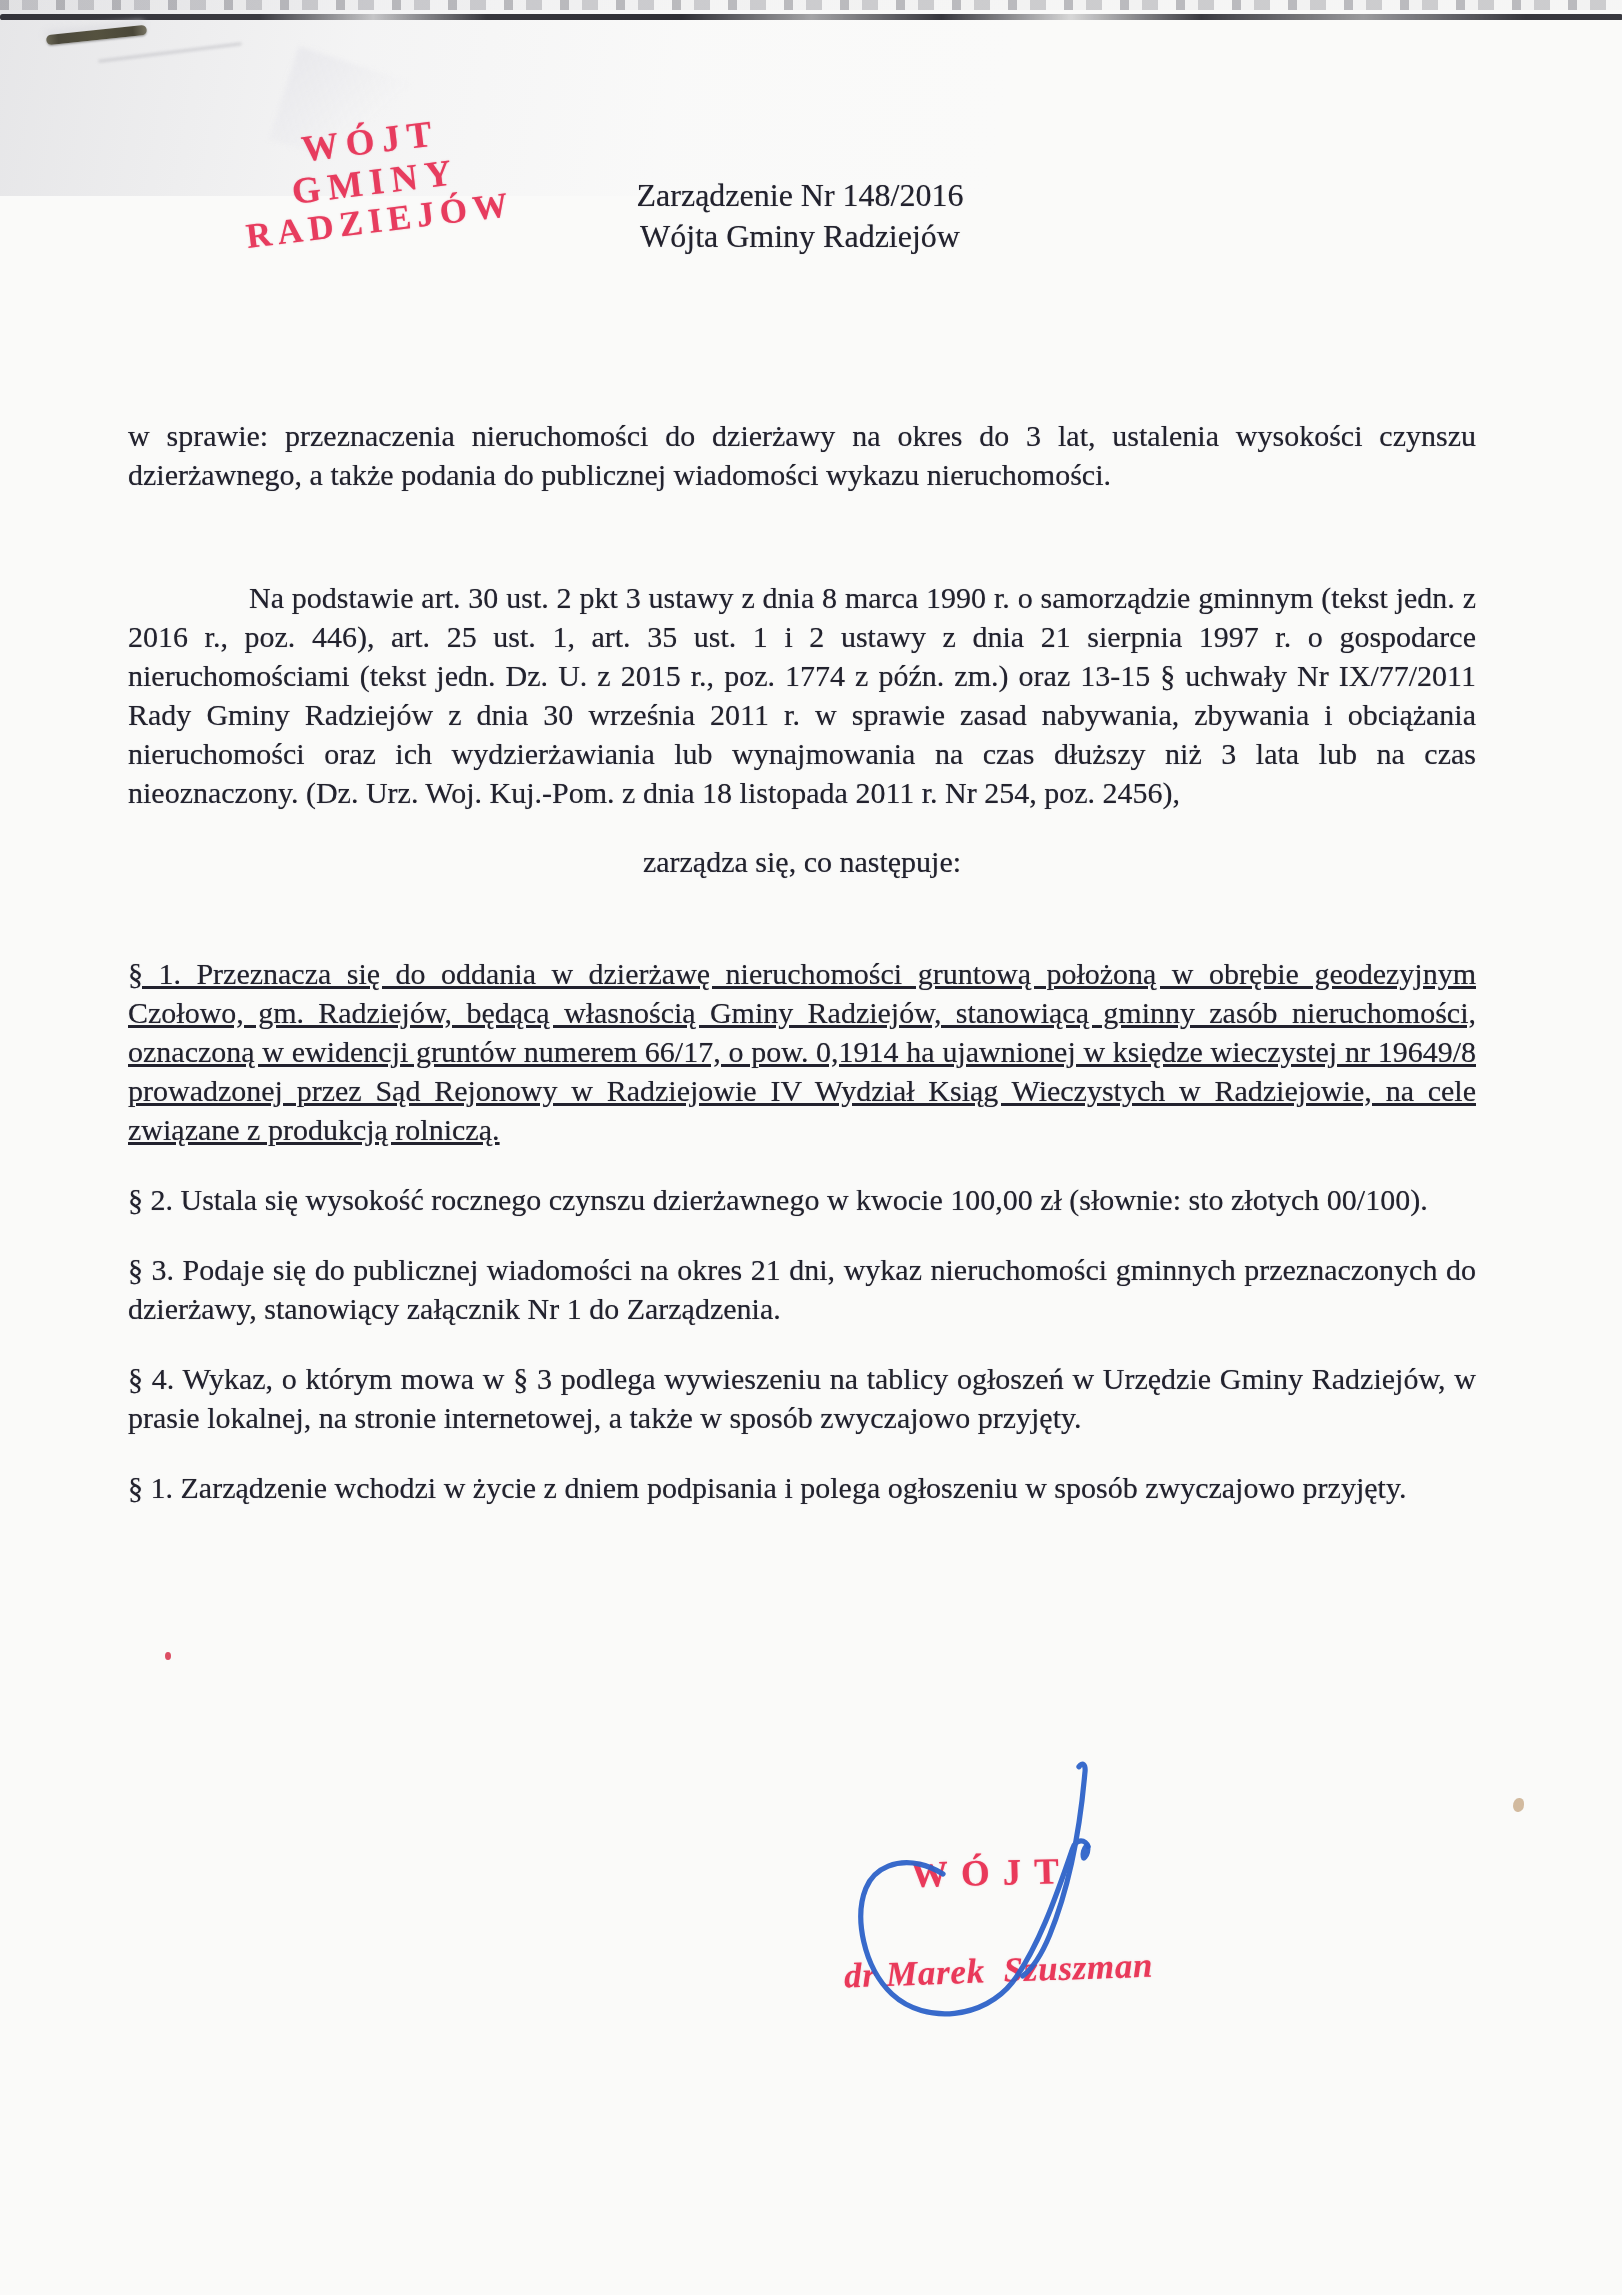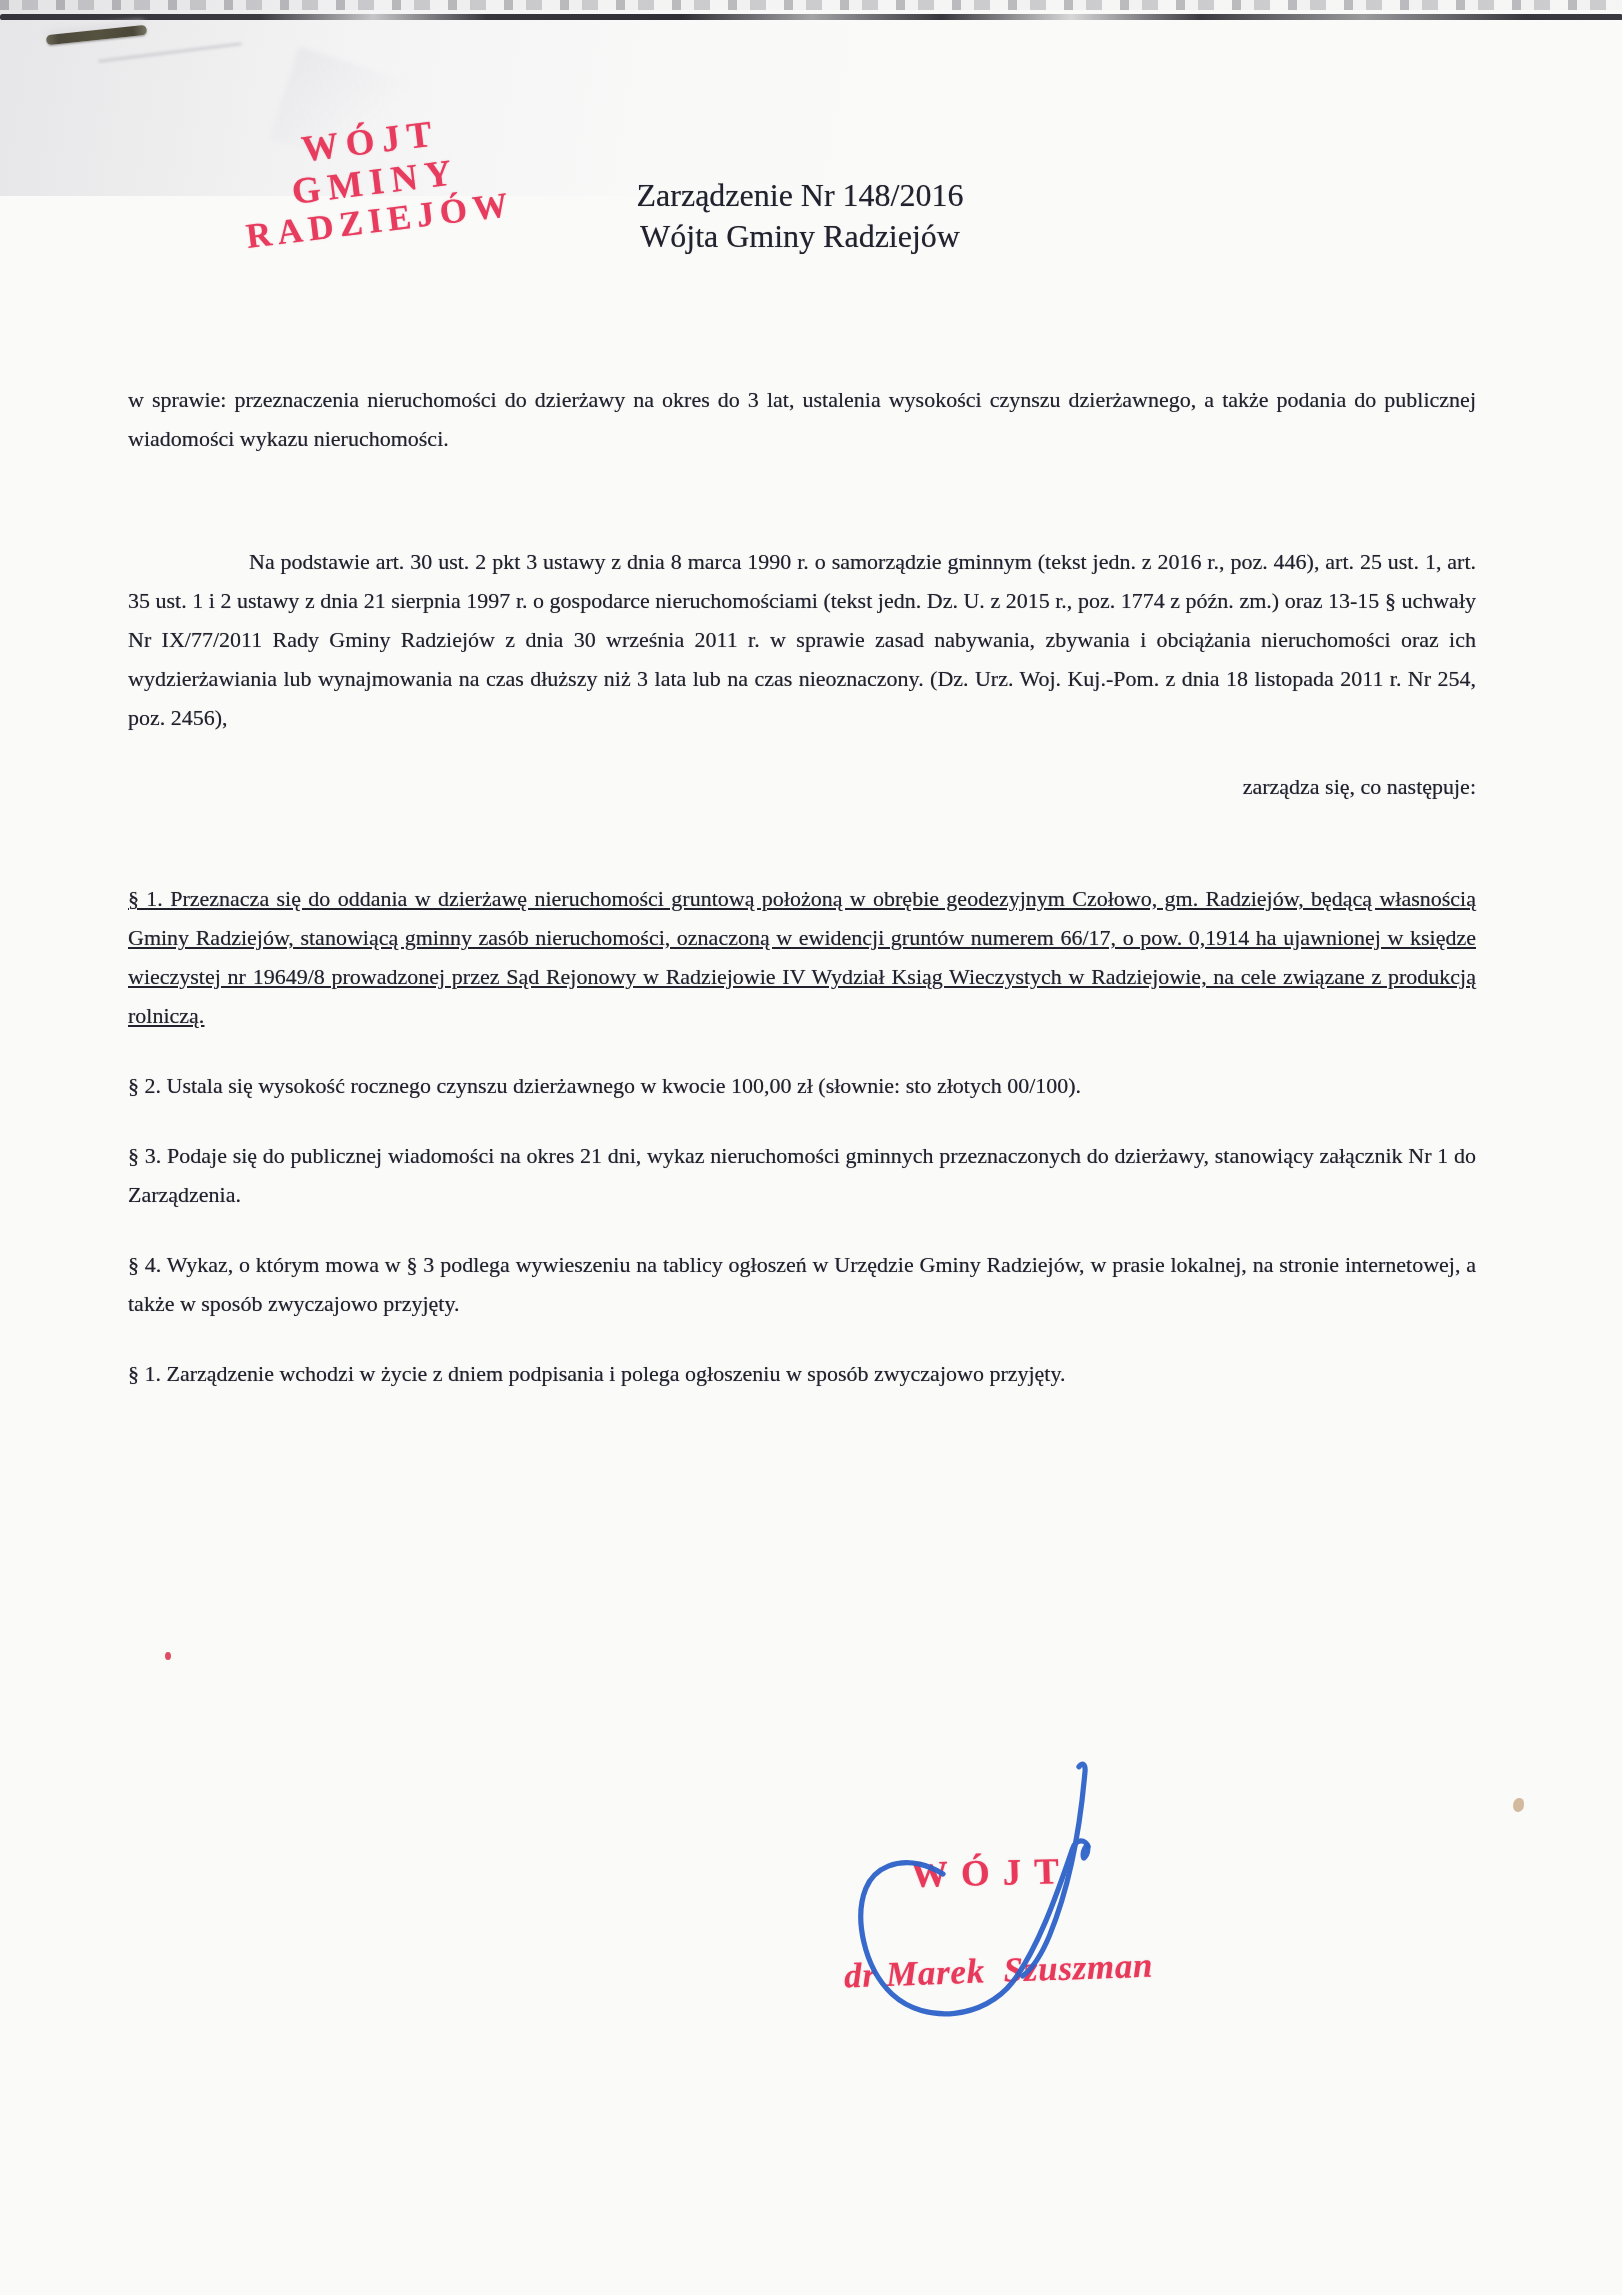--- a/index.html
+++ b/index.html
@@ -30,7 +30,7 @@
   .doc-header{position:absolute;left:571px;top:175px;width:458px;text-align:center;
     font-size:32px;line-height:41px;text-shadow:0 0 0.8px rgba(34,34,46,.55);}
   
-  .content{position:absolute;left:128px;top:380px;width:1348px;font-size:22px;line-height:39px;
+  .content{position:absolute;left:128px;top:416px;width:1348px;font-size:30px;line-height:39px;
     text-align:justify;text-shadow:0 0 0.8px rgba(34,34,46,.55);}
   .content p{margin:0;}
   .content .legal{margin-top:84px;text-indent:121px;}

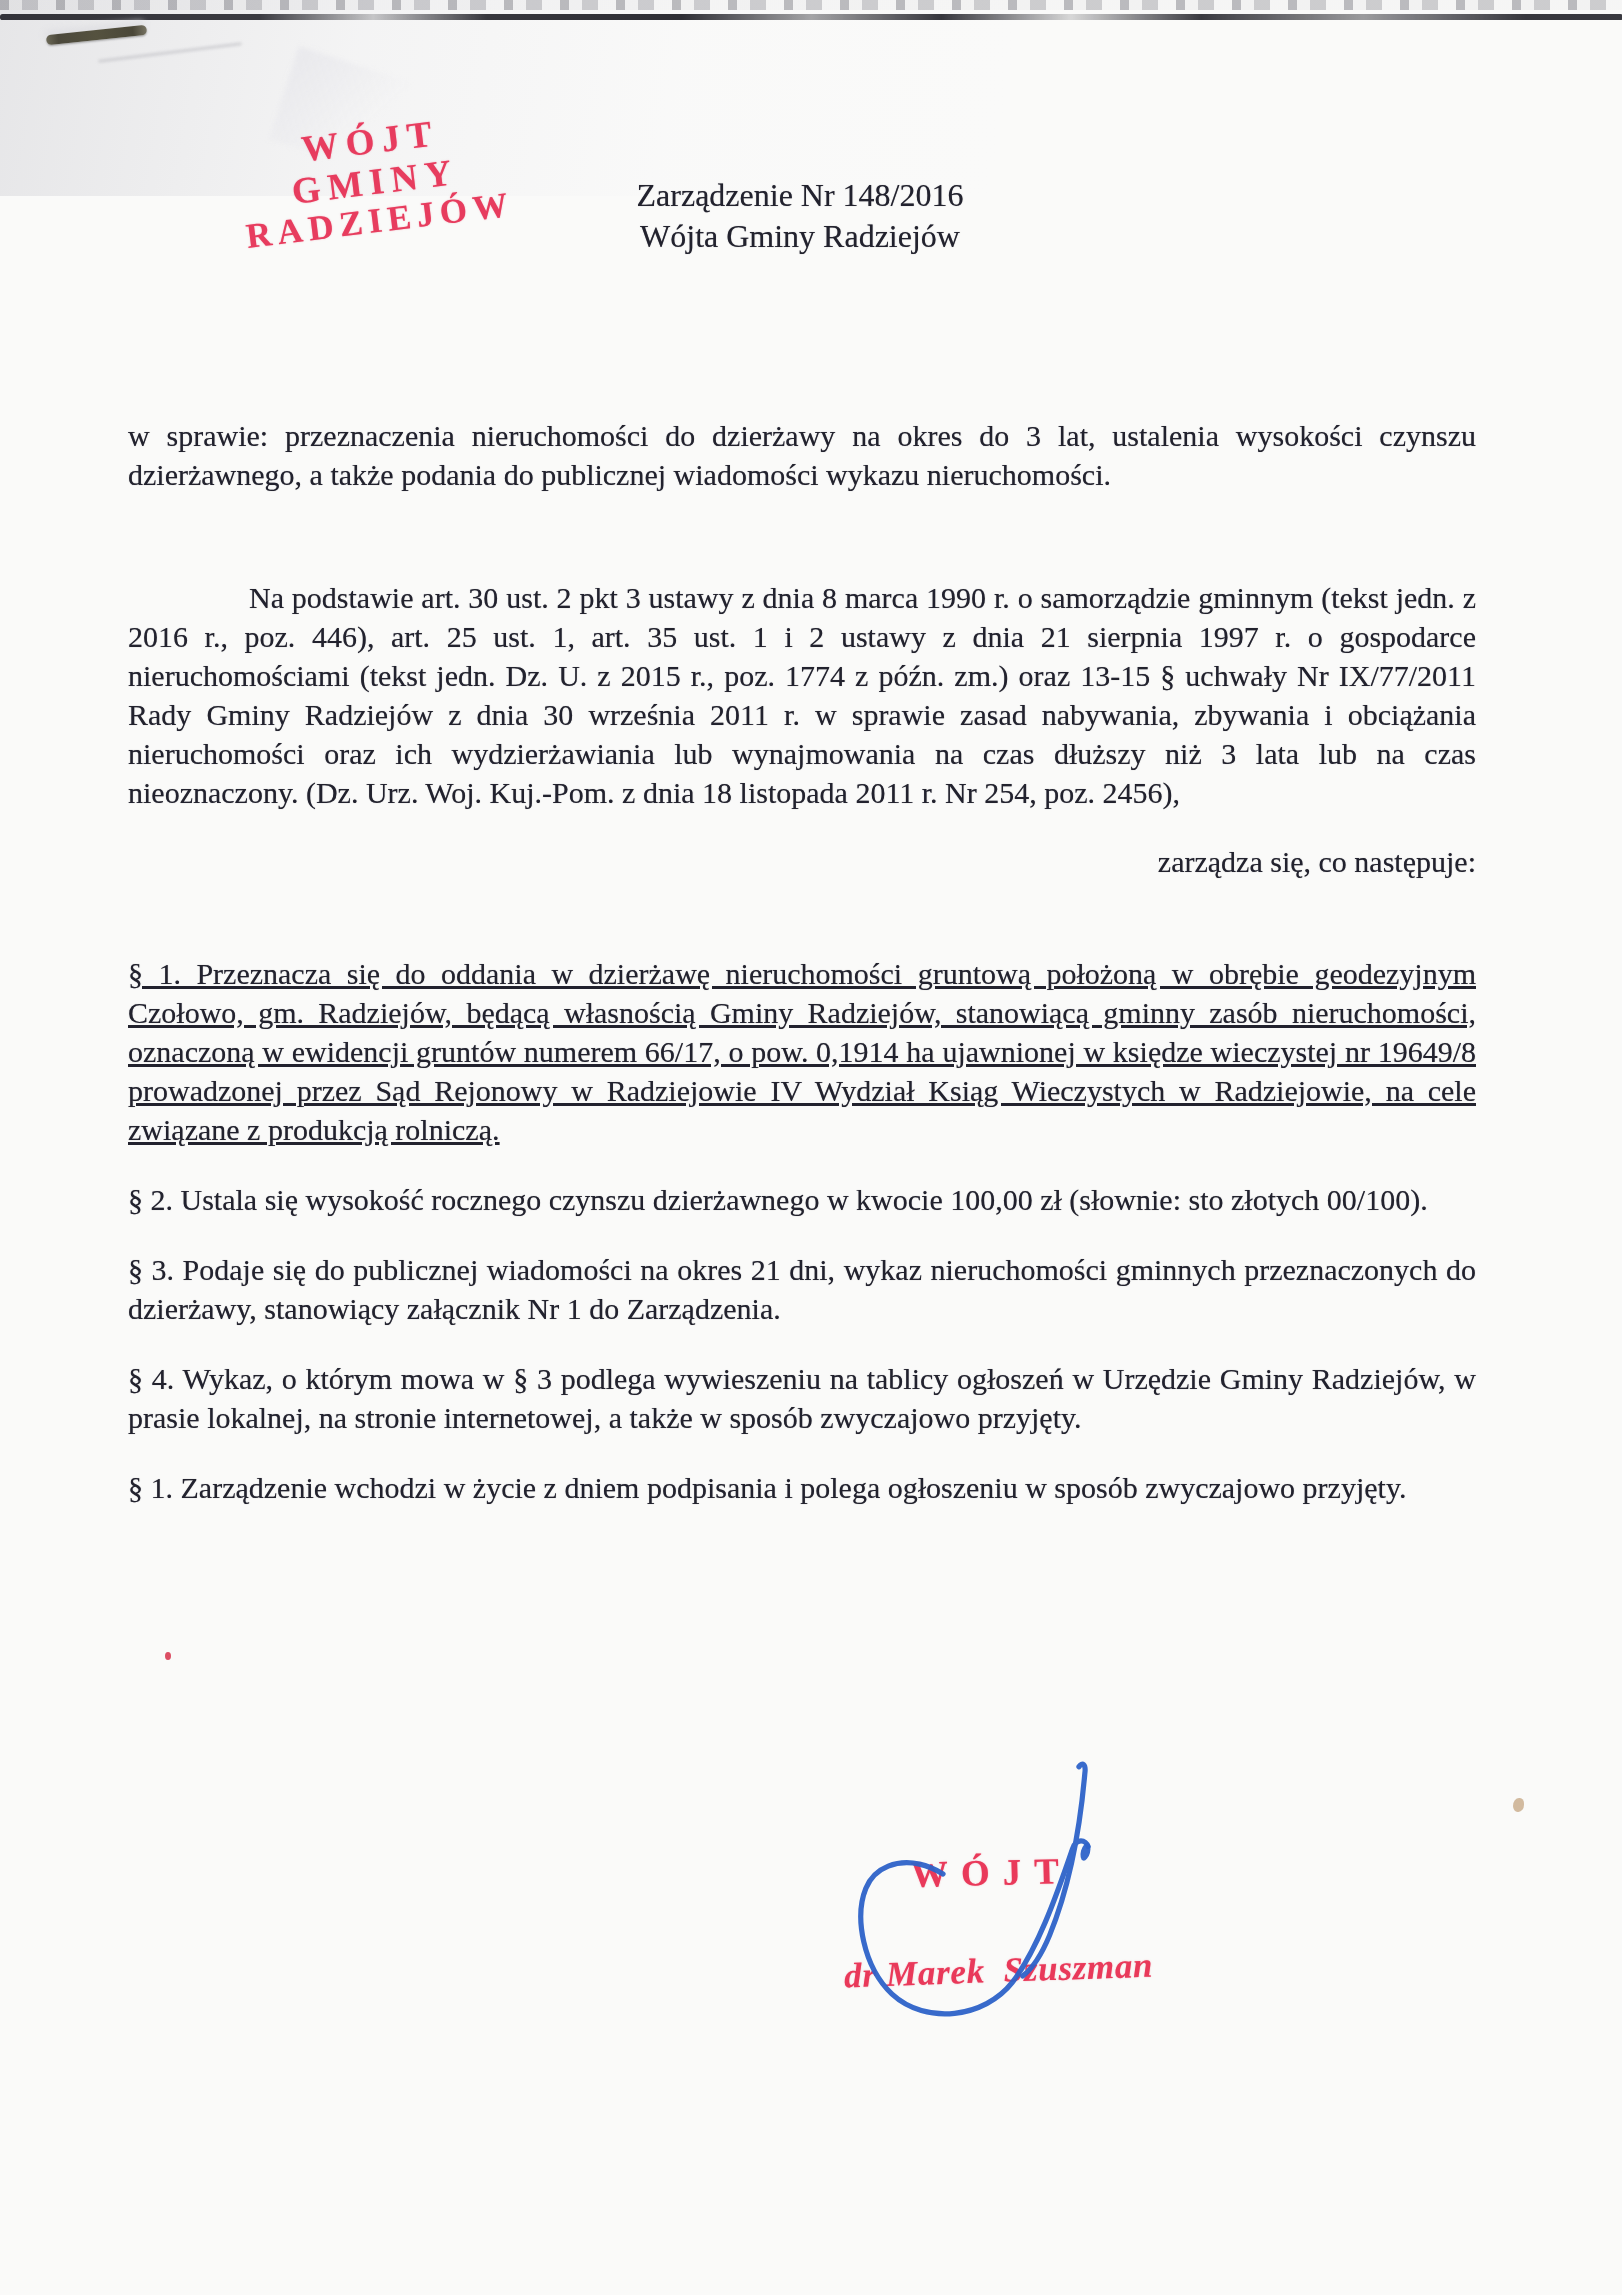--- a/index.html
+++ b/index.html
@@ -34,7 +34,7 @@
     text-align:justify;text-shadow:0 0 0.8px rgba(34,34,46,.55);}
   .content p{margin:0;}
   .content .legal{margin-top:84px;text-indent:121px;}
-  .content .intro{margin-top:30px;text-align:right;text-indent:0;}
+  .content .intro{margin-top:30px;text-align:center;text-indent:0;}
   .content .s1{margin-top:73px;text-decoration:underline;}
   .content .s2,.content .s3,.content .s4,.content .s5{margin-top:31px;}
   

